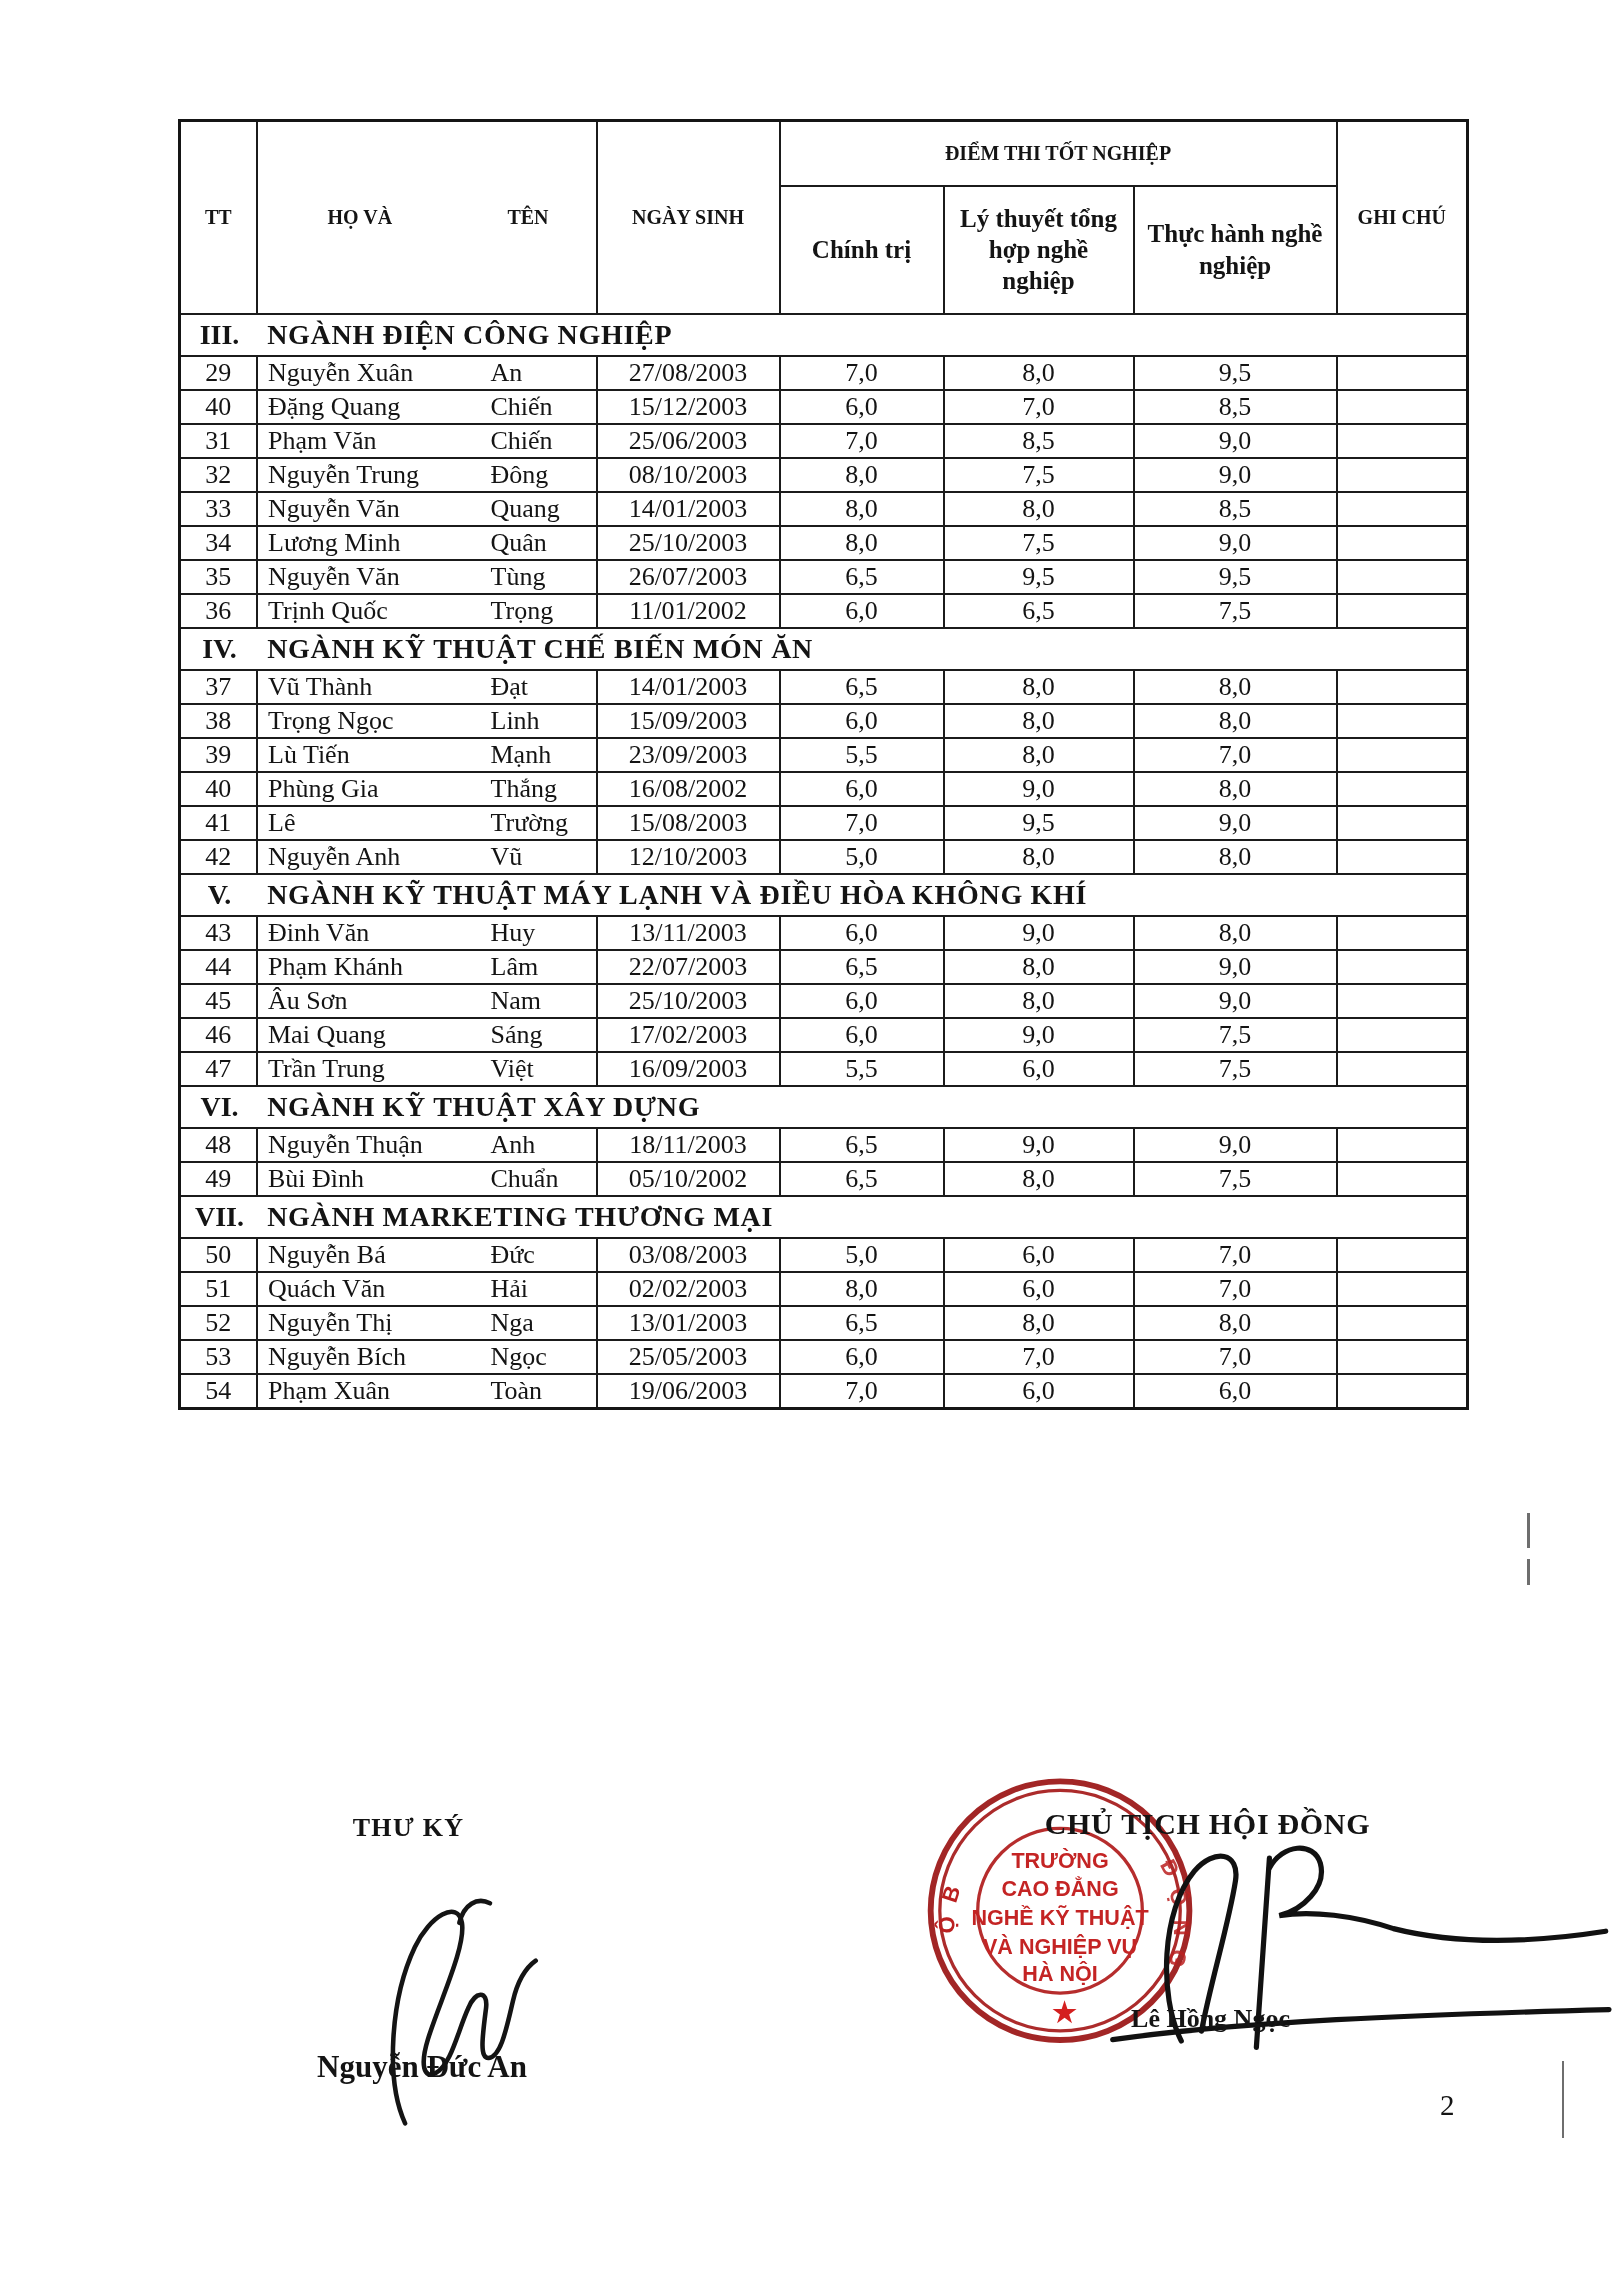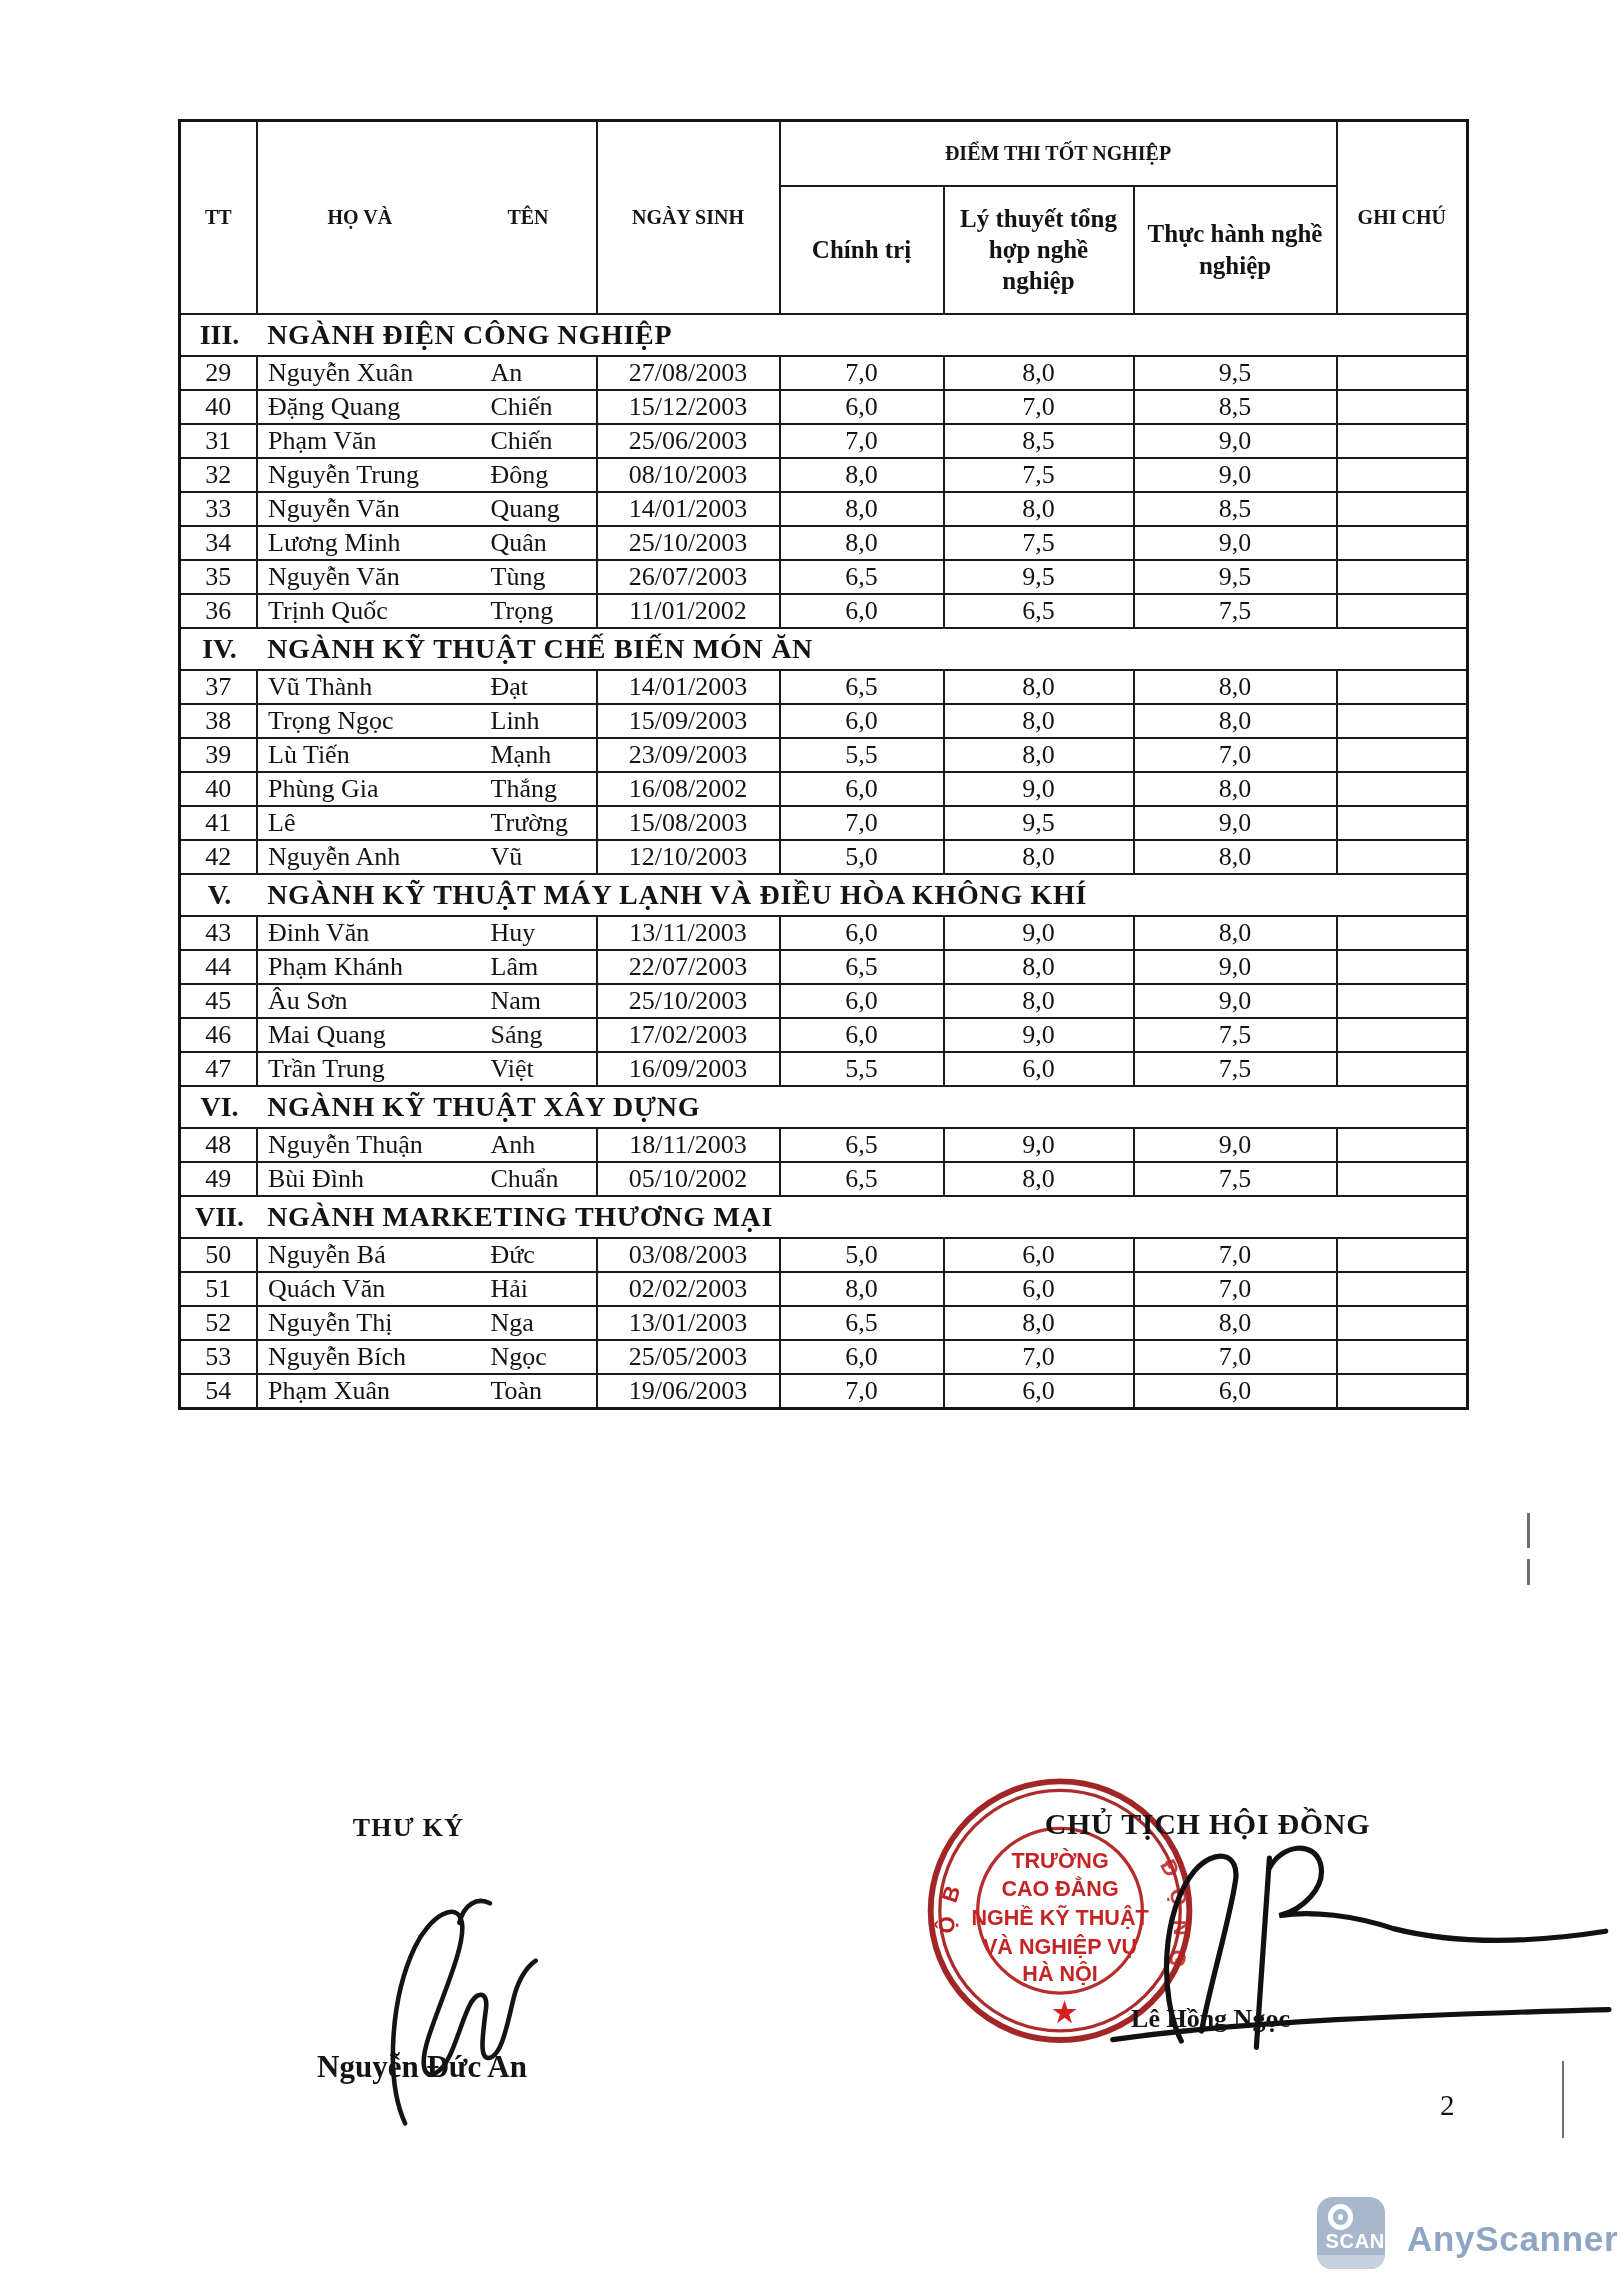--- a/index.html
+++ b/index.html
@@ -476,16 +476,6 @@
   <div class="art" style="left:1527px;top:1559px;width:2.6px;height:26px;"></div>
   <div class="art" style="left:1562px;top:2061px;width:2px;height:77px;"></div>
 
-  <div class="watermark">
-    <div class="wm-icon">
-      <div class="wm-ring">
-          <div class="wm-dot"></div>
-        </div>
-      <div class="wm-scan">SCAN</div>
-      <div class="wm-strip"></div>
-    </div>
-    <div class="wm-text">AnyScanner</div>
-  </div>
 
 </div>
 

